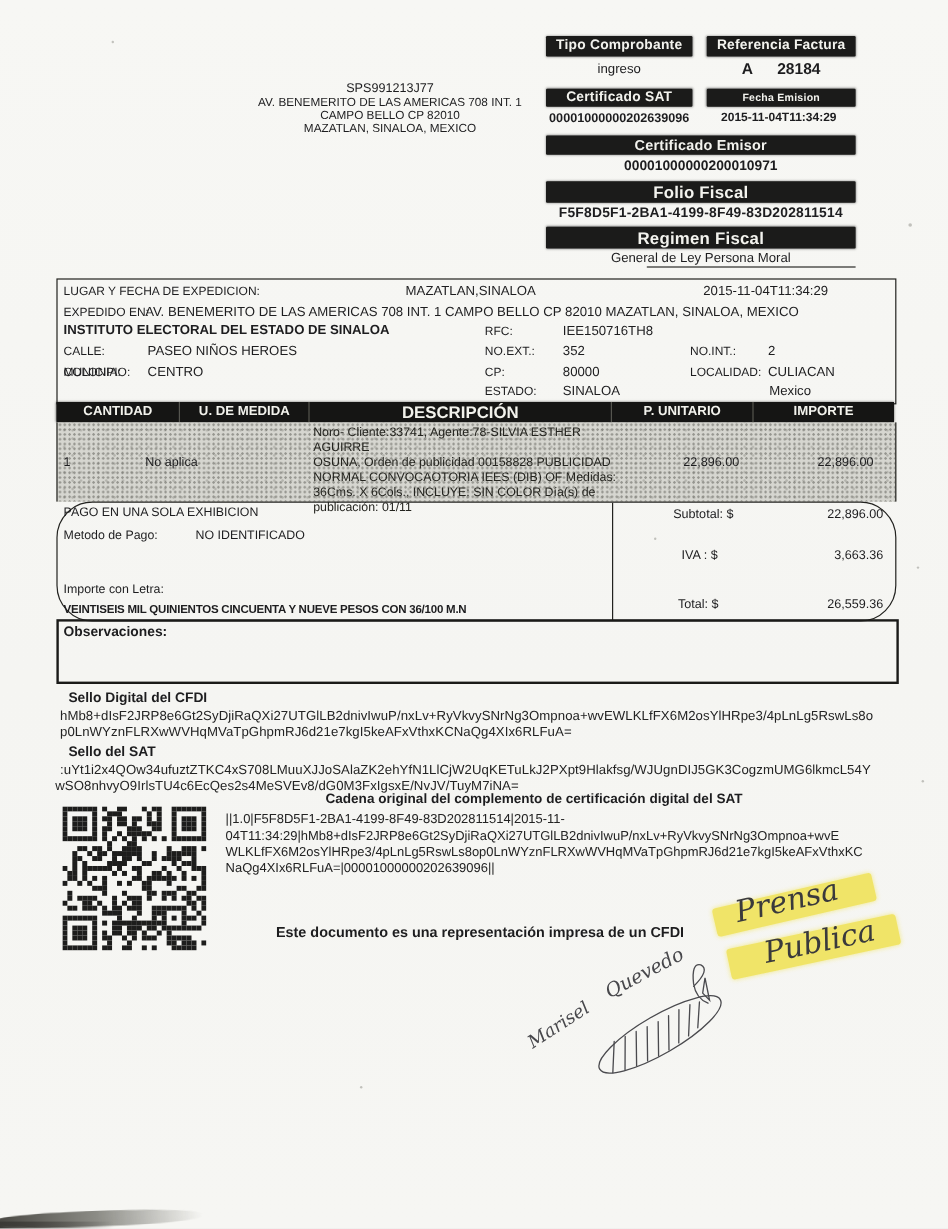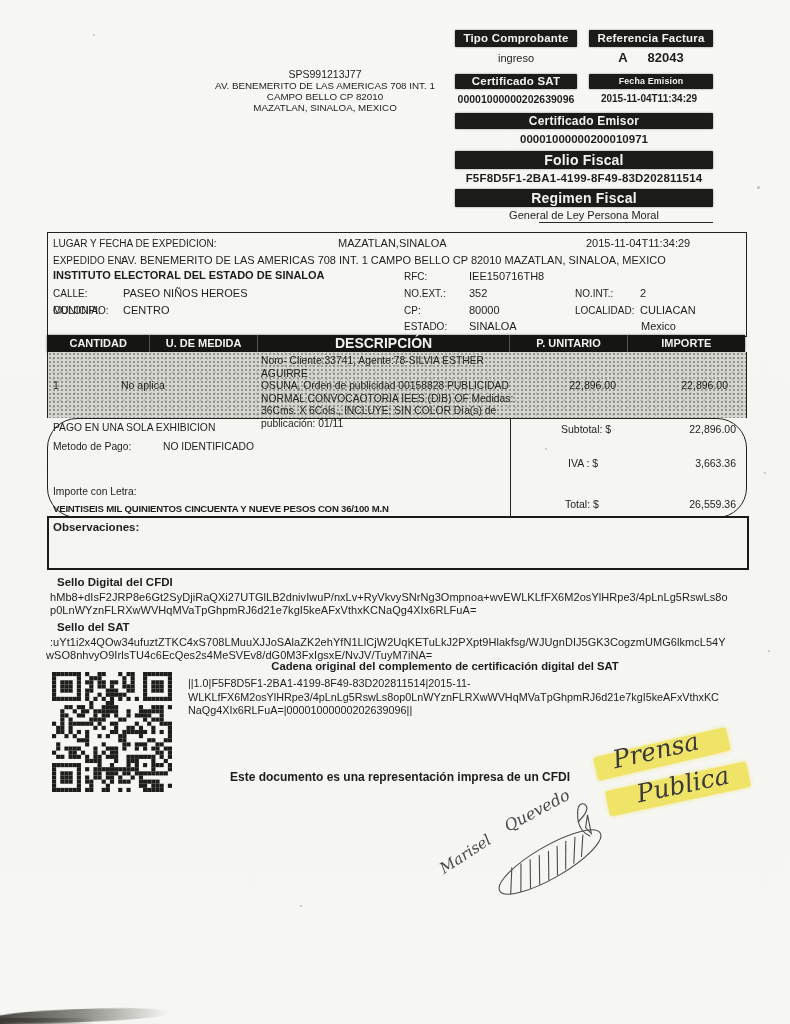--- a/index.html
+++ b/index.html
@@ -58,7 +58,7 @@
     <div class="abs ctr" style="left:0;top:22px;width:122px;font-size:11px;">ingreso</div>
     <div class="abs" style="left:134px;top:20px;width:124px;display:flex;justify-content:center;gap:20px;font-weight:bold;font-size:13px;">
       <span>A</span>
-      <span>82043</span>
+      <span>28184</span>
     </div>
 
     <div class="bar" style="left:0;top:44px;width:122px;height:15px;font-size:11.5px;line-height:15px;">Certificado SAT</div>

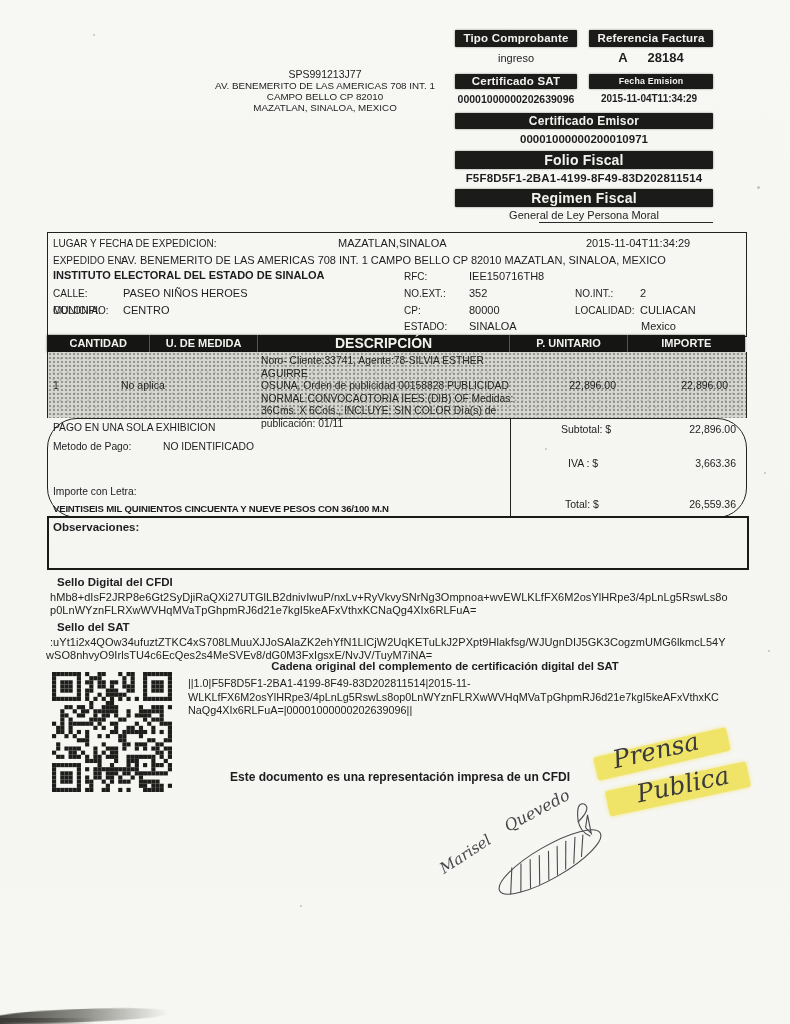--- a/index.html
+++ b/index.html
@@ -580,6 +580,7 @@
 
   <div class="abs" style="left:188px;top:677px;width:470px;font-size:10.8px;line-height:13.6px;color:#232323;">
     <div>||1.0|F5F8D5F1-2BA1-4199-8F49-83D202811514|2015-11-</div>
+    <div>04T11:34:29|hMb8+dIsF2JRP8e6Gt2SyDjiRaQXi27UTGlLB2dnivIwuP/nxLv+RyVkvySNrNg3Ompnoa+wvE</div>
     <div>WLKLfFX6M2osYlHRpe3/4pLnLg5RswLs8op0LnWYznFLRXwWVHqMVaTpGhpmRJ6d21e7kgI5keAFxVthxKC</div>
     <div>NaQg4XIx6RLFuA=|00001000000202639096||</div>
   </div>

